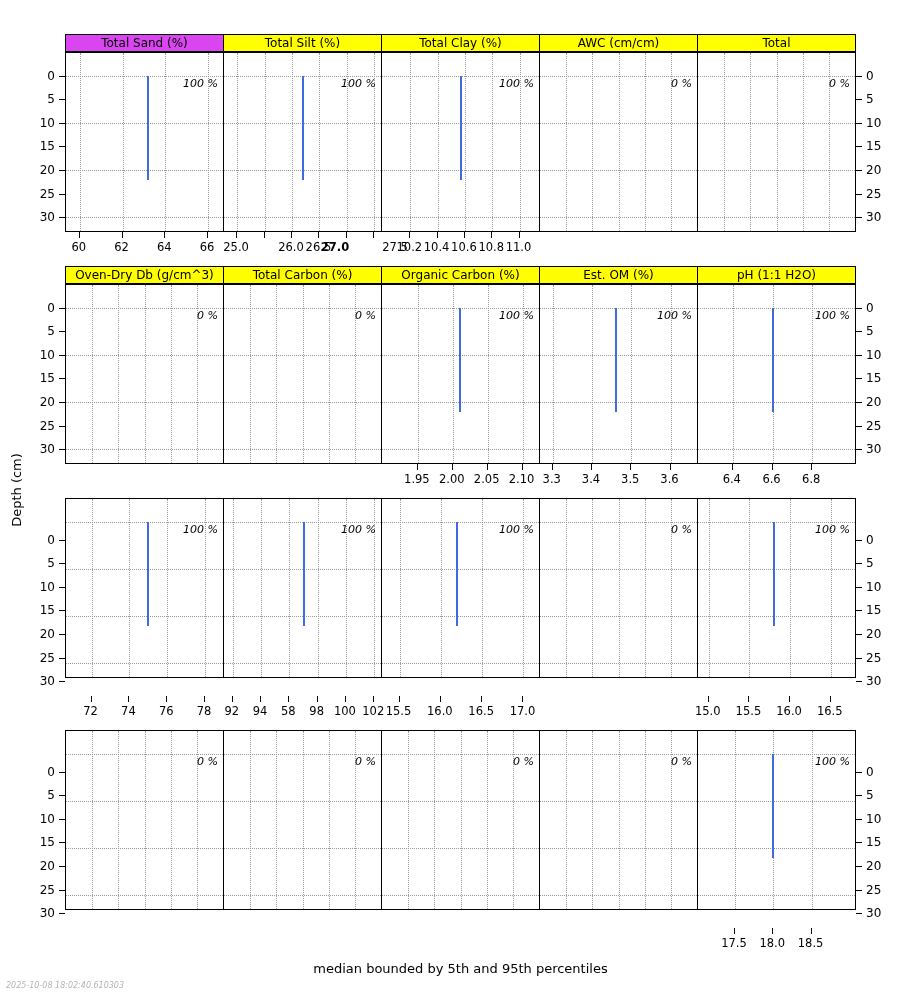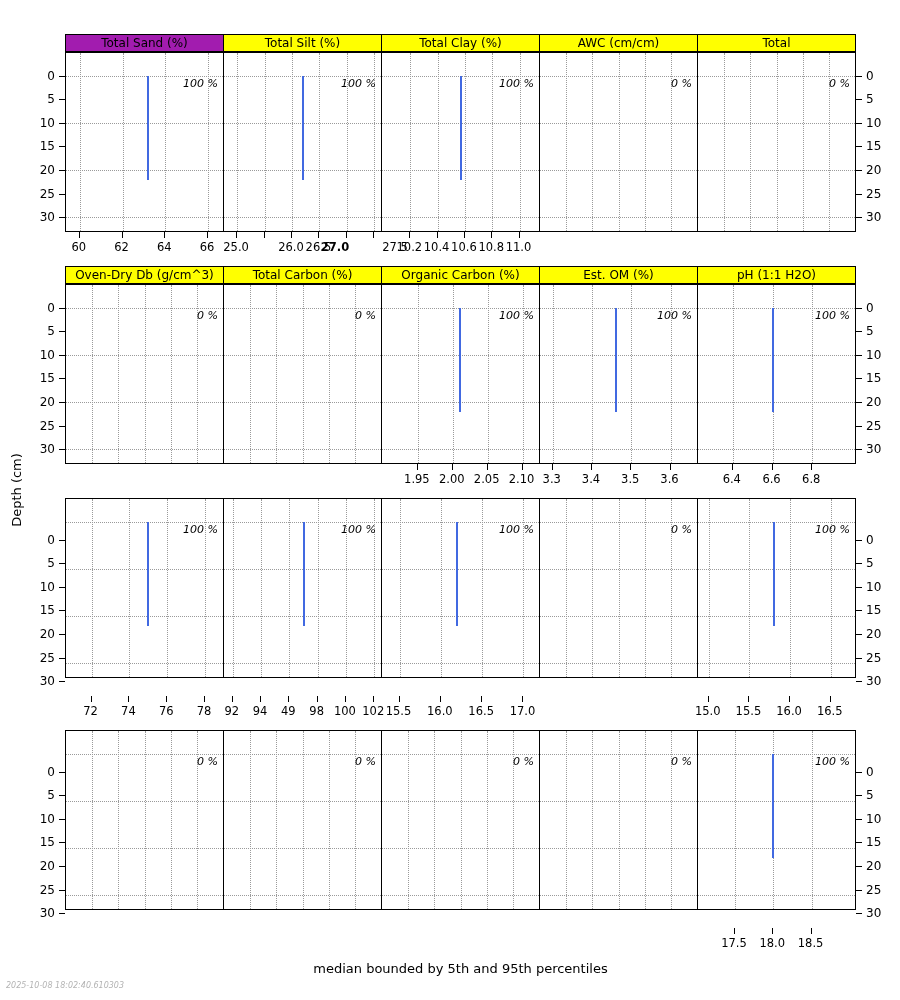--- a/index.html
+++ b/index.html
@@ -40,7 +40,7 @@
   <div id="grid">
       <div class="block" style="top: 34px;">
         <div class="striprow">
-          <div class="strip" style="background: #a21caf; text-align: right;">
+          <div class="strip" style="background: #d946ef; text-align: right;">
             <span>Total Sand (%)</span>
           </div>
           <div class="strip" style="background: rgb(255, 255, 0);">

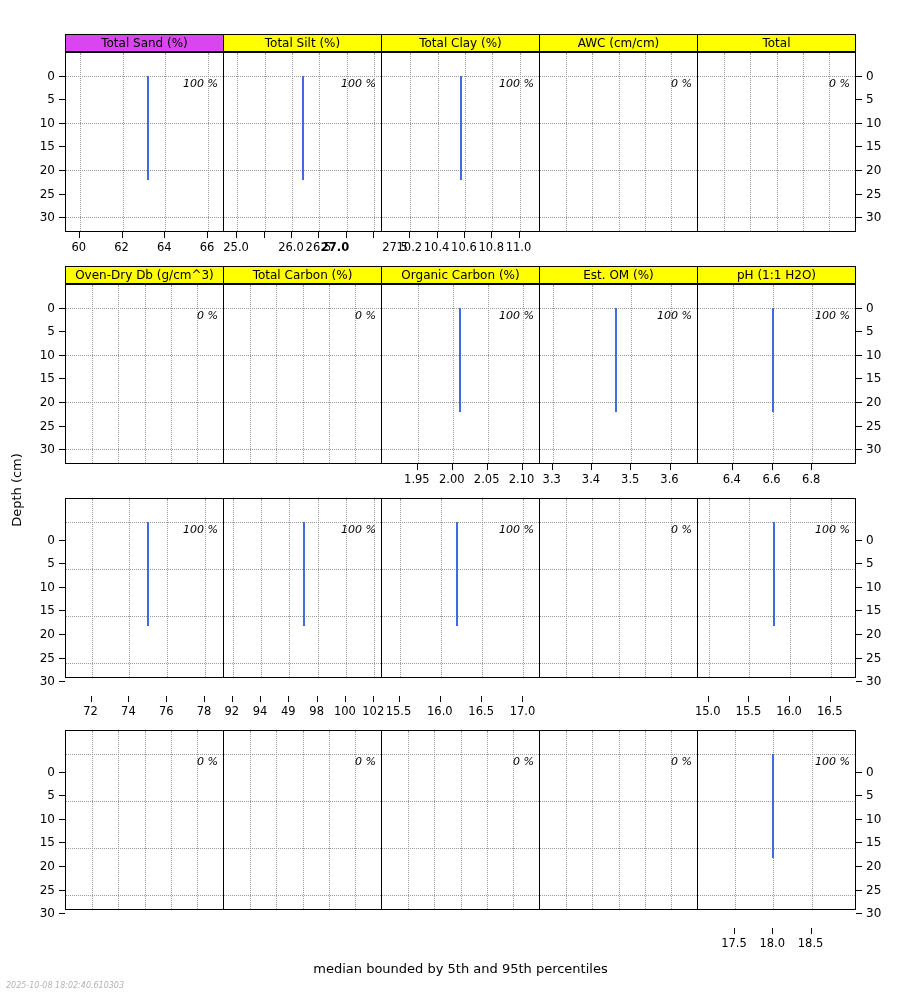--- a/index.html
+++ b/index.html
@@ -388,7 +388,7 @@
         <div class="btick" style="left: 195.068px;"></div>
         <div class="blbl" style="left: 195.068px;">94</div>
         <div class="btick" style="left: 223.356px;"></div>
-        <div class="blbl" style="left: 223.356px;">49</div>
+        <div class="blbl" style="left: 223.356px;">58</div>
         <div class="btick" style="left: 251.644px;"></div>
         <div class="blbl" style="left: 251.644px;">98</div>
         <div class="btick" style="left: 279.932px;"></div>

